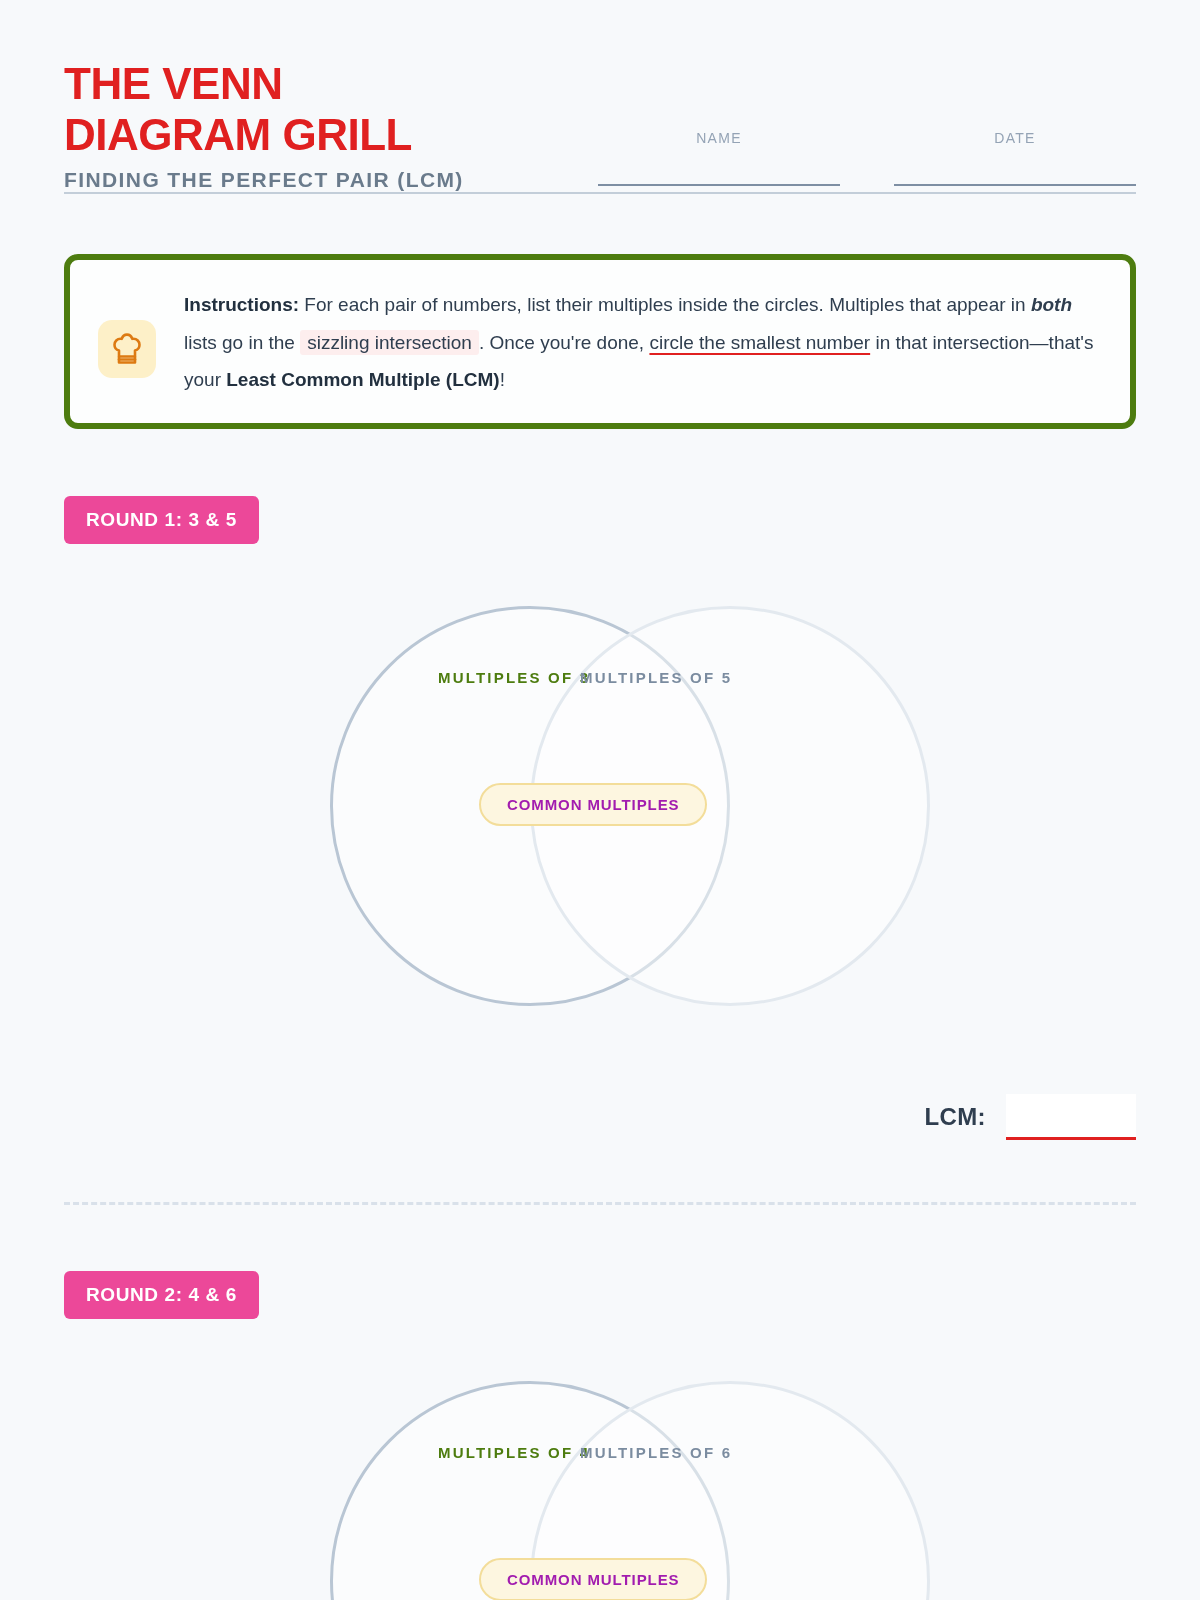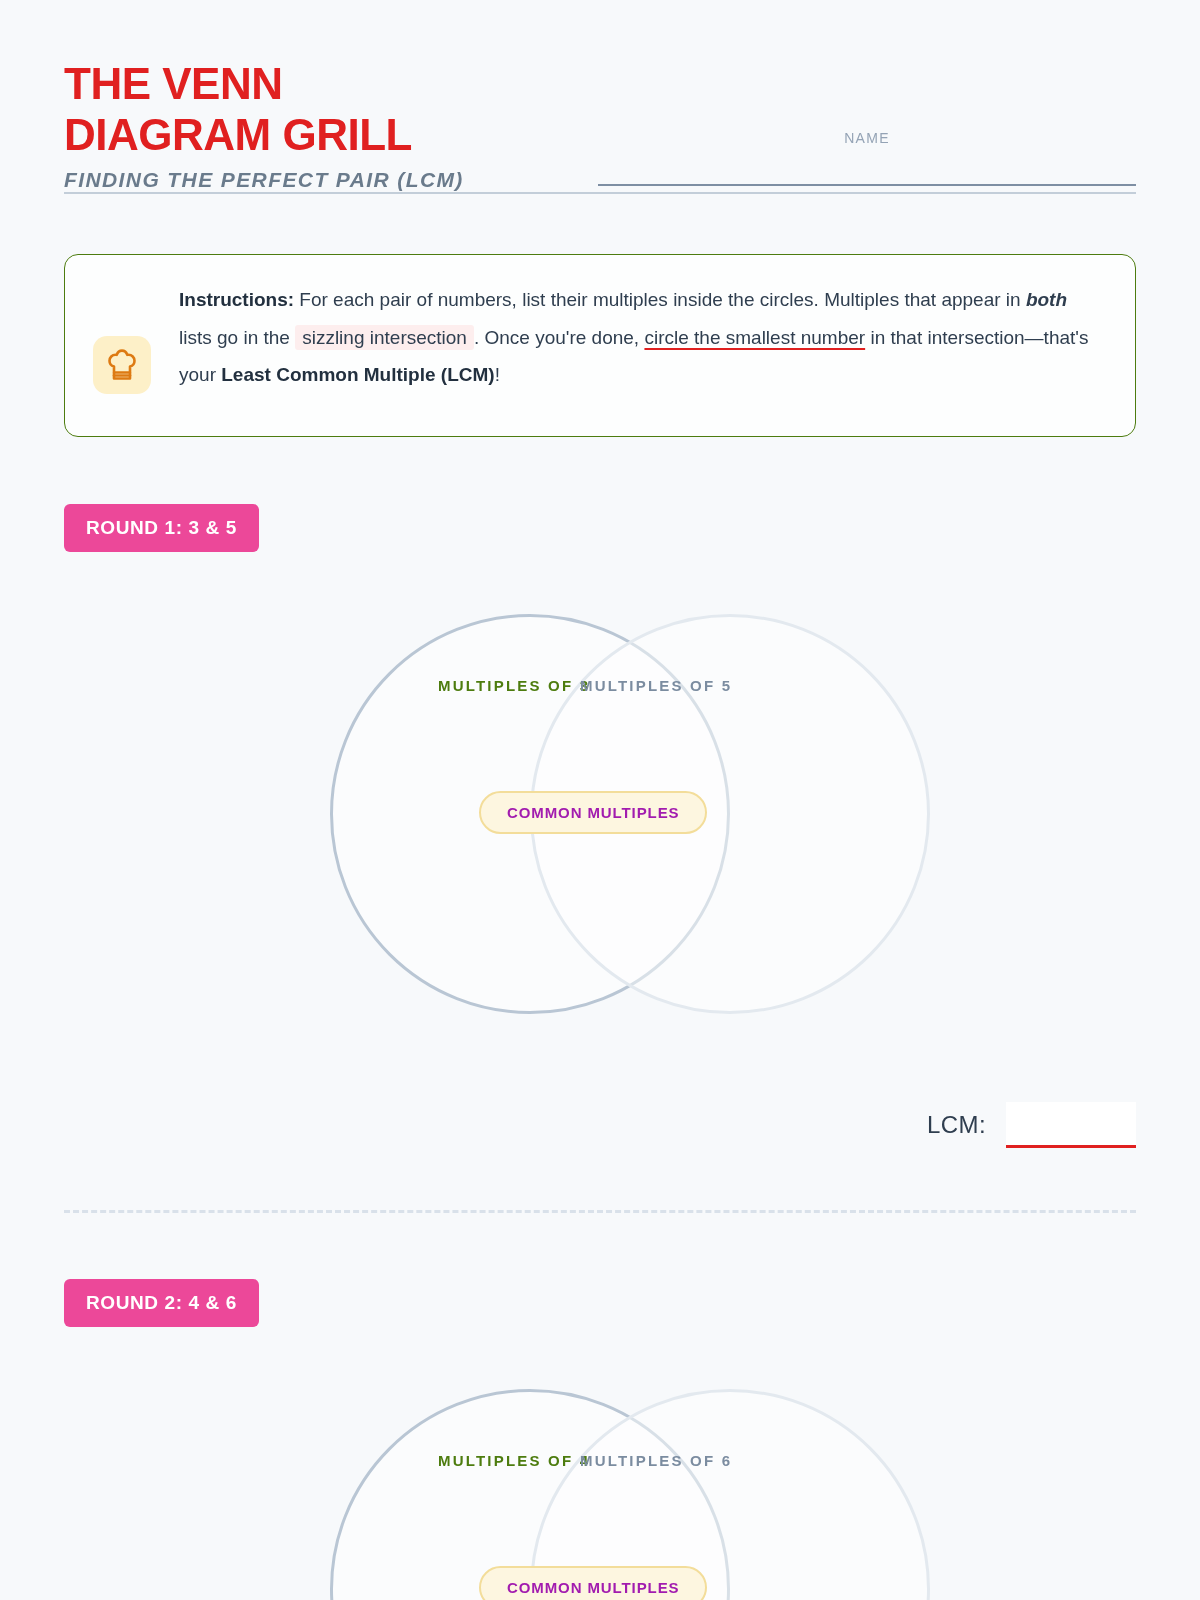--- a/index.html
+++ b/index.html
@@ -253,6 +253,10 @@
         <div class="meta-label">NAME</div>
         <div class="meta-line"></div>
       </div>
+      <div class="meta-field">
+        <div class="meta-label">DATE</div>
+        <div class="meta-line"></div>
+      </div>
     </div>
   </div>
 

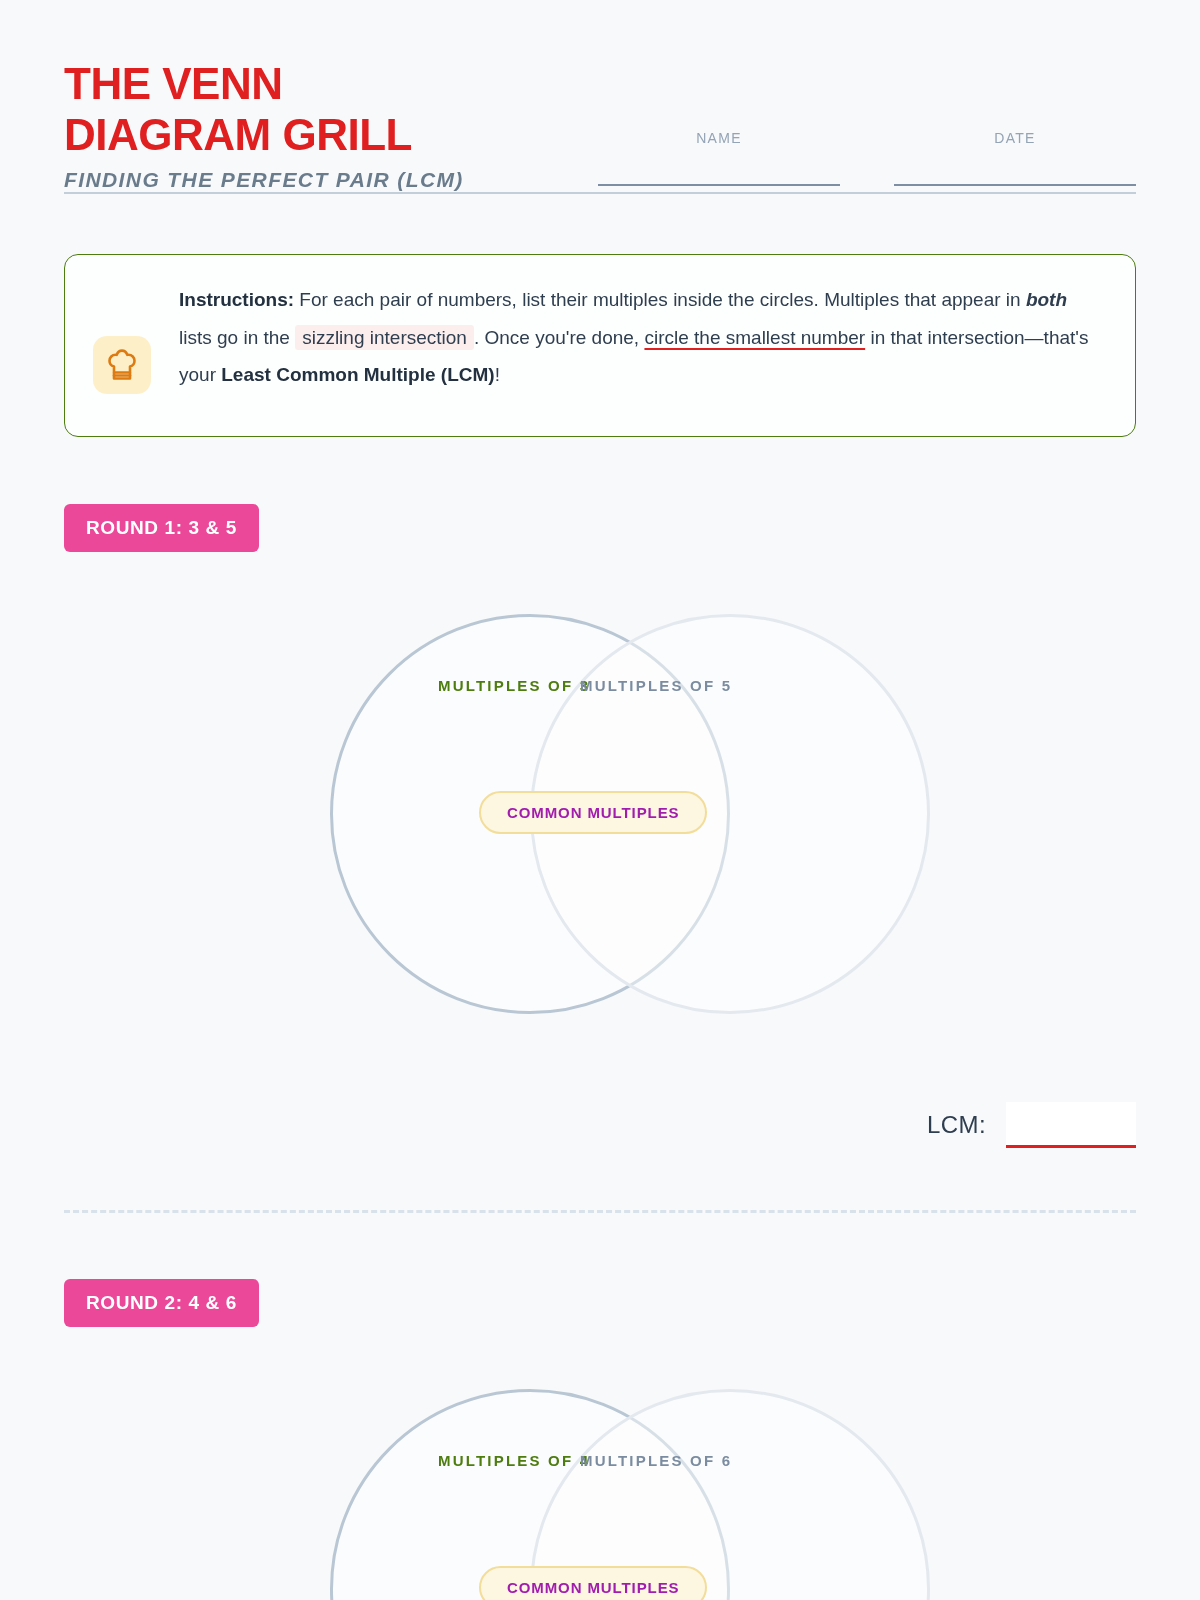--- a/index.html
+++ b/index.html
@@ -51,7 +51,6 @@
     letter-spacing: 1.4px;
     color: #6a7b8c;
     text-transform: uppercase;
-    font-style: italic;
   }
 
   .meta-fields {

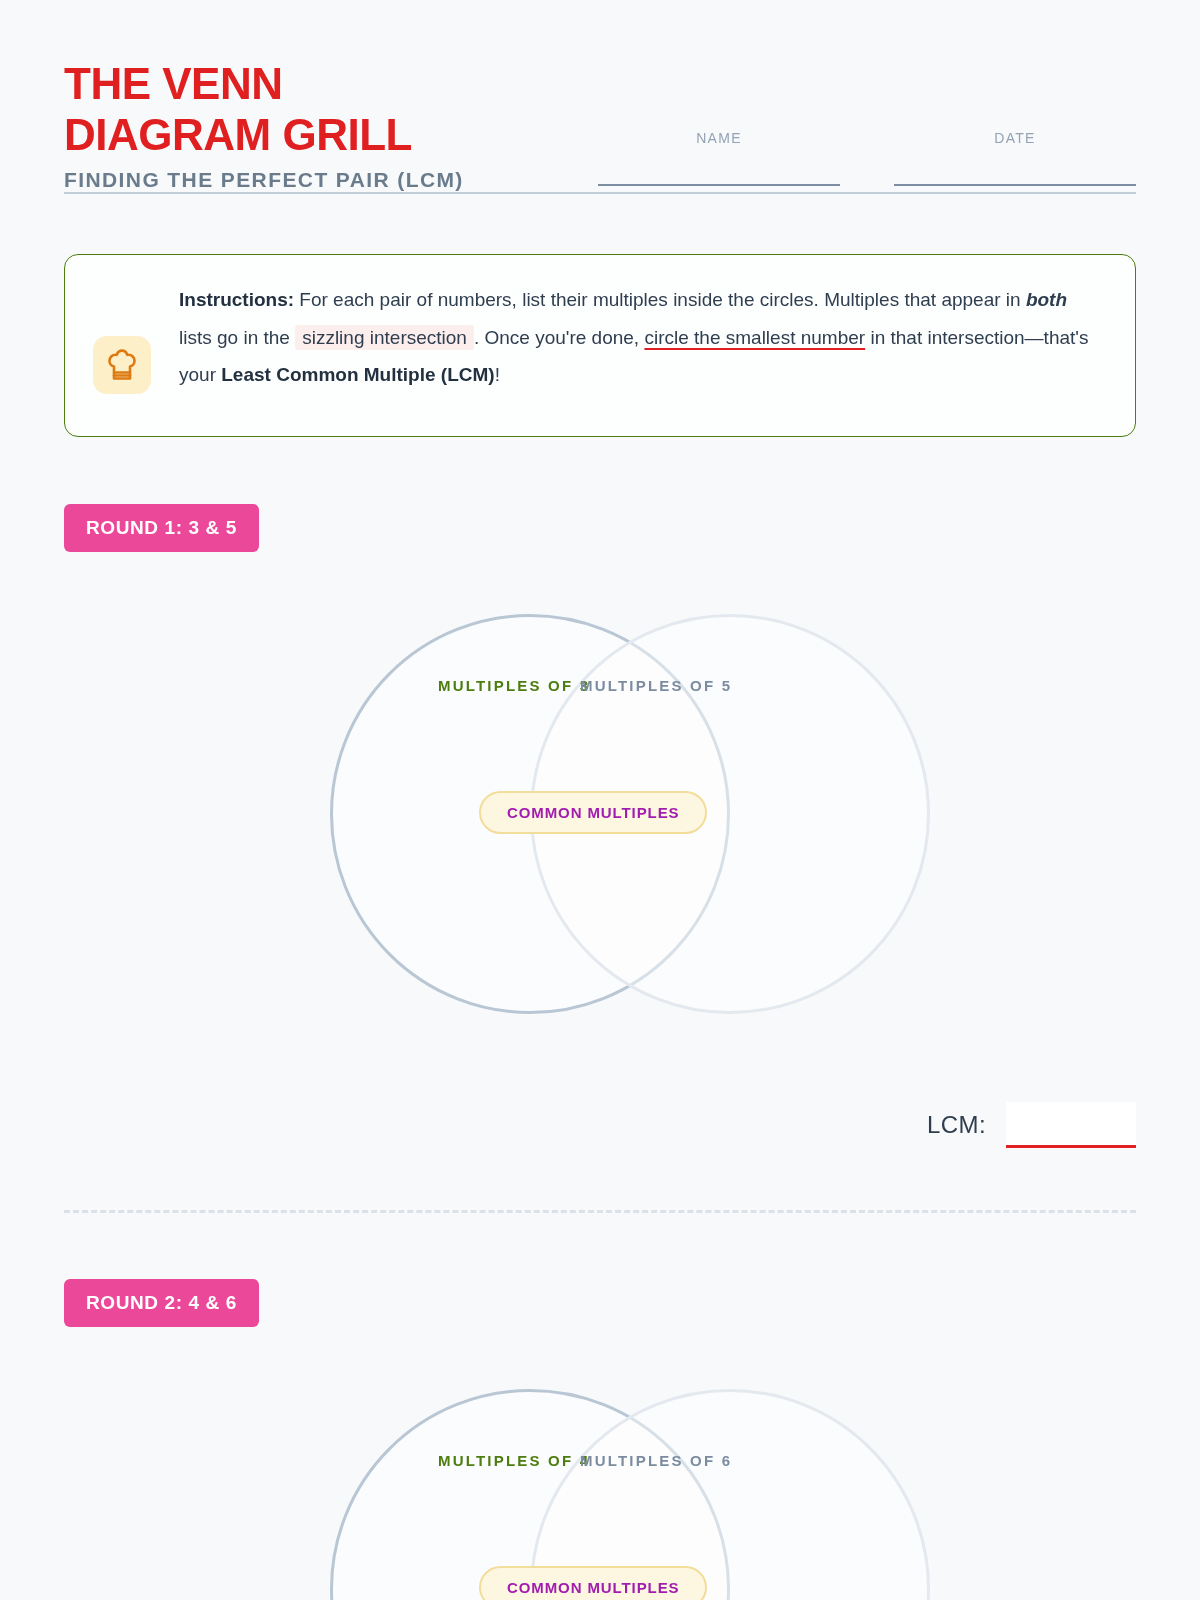--- a/index.html
+++ b/index.html
@@ -81,12 +81,12 @@
   .instructions {
     margin-top: 60px;
     background: #fdfefe;
-    border: 1px solid #4d7c0f;
+    border: 6px solid #4d7c0f;
     border-radius: 14px;
-    padding: 26px 30px 42px 28px;
+    padding: 26px 30px 24px 28px;
     display: flex;
     gap: 28px;
-    align-items: flex-end;
+    align-items: center;
   }
 
   .chef-badge {

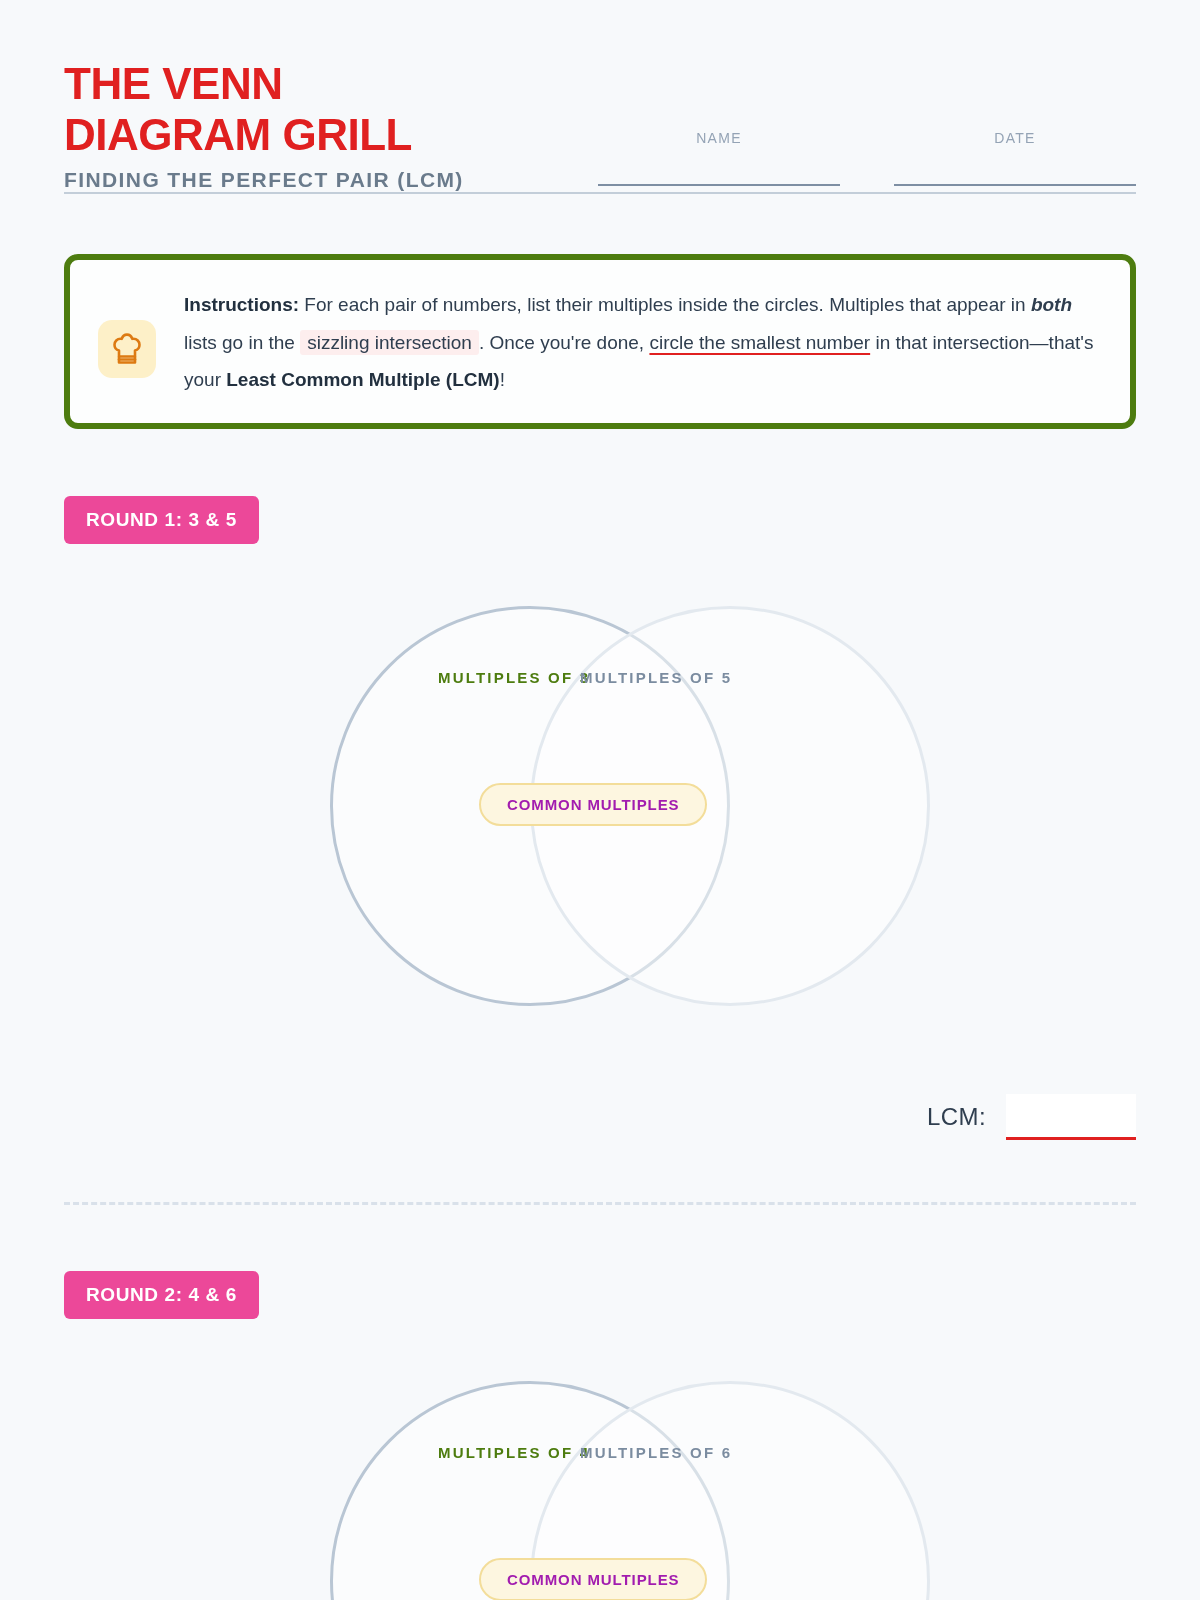--- a/index.html
+++ b/index.html
@@ -215,7 +215,7 @@
 
   .lcm-label {
     font-size: 24px;
-    font-weight: 400;
+    font-weight: 700;
     color: #2f3e4f;
     letter-spacing: 0.4px;
   }

